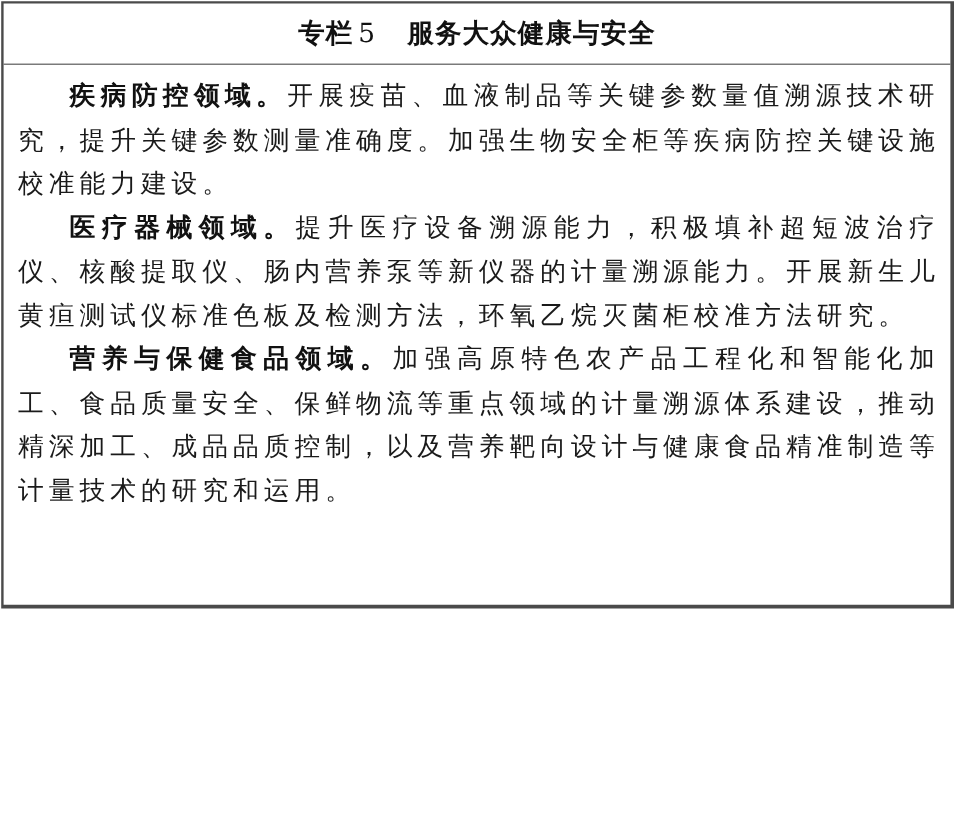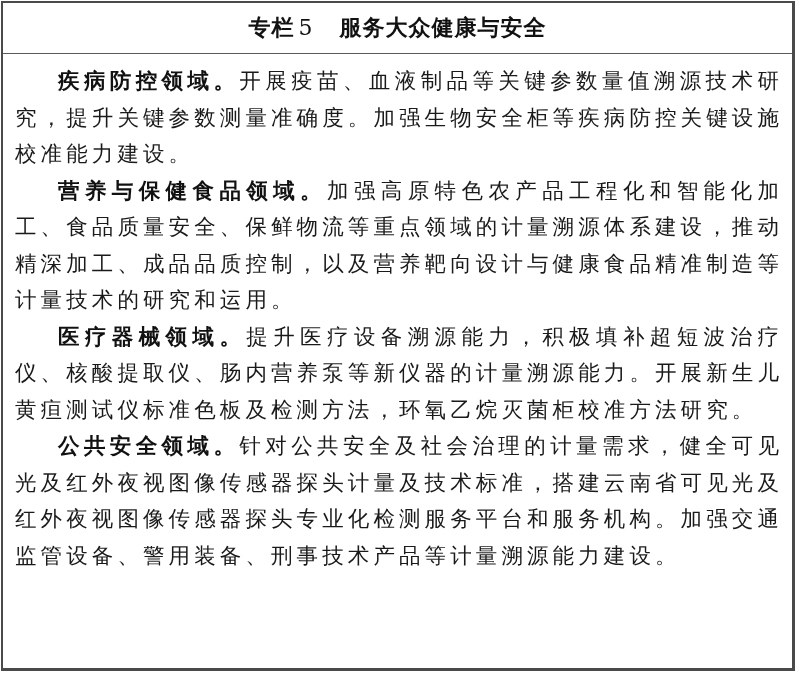--- a/index.html
+++ b/index.html
@@ -18,7 +18,7 @@
       left: 1px;
       top: 1px;
       width: 794px;
-      height: 670px;
+      height: 506px;
       border: 2px solid #4a4a4a;
       border-right-width: 3px;
       border-bottom-width: 3px;

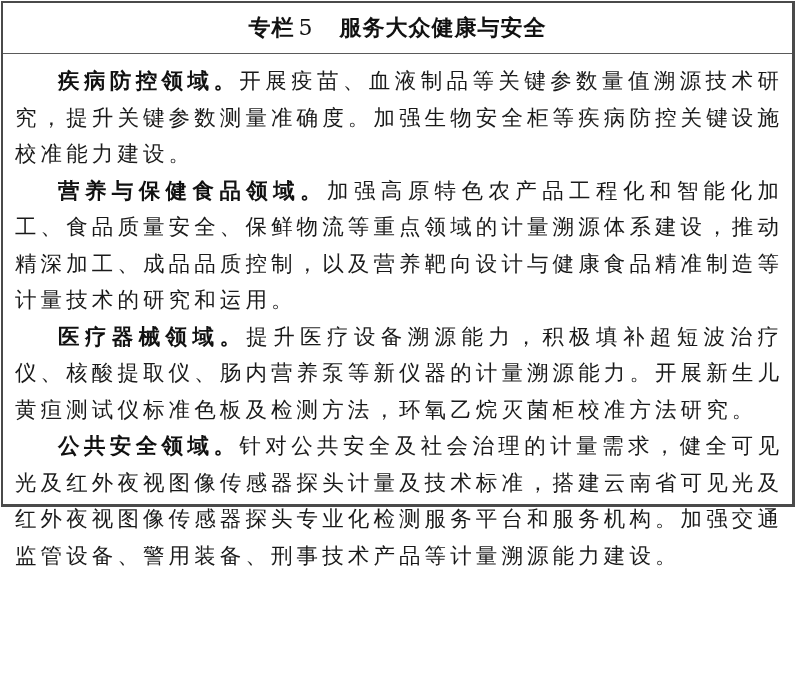--- a/index.html
+++ b/index.html
@@ -81,8 +81,8 @@
 
   <div class="body">
     <p class="para"><span class="lead">疾病防控领域。</span><span>开展疫苗、血液制品等关键参数量值溯源技术研究，提升关键参数测量准确度。加强生物安全柜等疾病防控关键设施校准能力建设。</span></p>
+    <p class="para"><span class="lead">医疗器械领域。</span><span>提升医疗设备溯源能力，积极填补超短波治疗仪、核酸提取仪、肠内营养泵等新仪器的计量溯源能力。开展新生儿黄疸测试仪标准色板及检测方法，环氧乙烷灭菌柜校准方法研究。</span></p>
     <p class="para"><span class="lead">营养与保健食品领域。</span><span>加强高原特色农产品工程化和智能化加工、食品质量安全、保鲜物流等重点领域的计量溯源体系建设，推动精深加工、成品品质控制，以及营养靶向设计与健康食品精准制造等计量技术的研究和运用。</span></p>
-    <p class="para"><span class="lead">医疗器械领域。</span><span>提升医疗设备溯源能力，积极填补超短波治疗仪、核酸提取仪、肠内营养泵等新仪器的计量溯源能力。开展新生儿黄疸测试仪标准色板及检测方法，环氧乙烷灭菌柜校准方法研究。</span></p>
     <p class="para"><span class="lead">公共安全领域。</span><span>针对公共安全及社会治理的计量需求，健全可见光及红外夜视图像传感器探头计量及技术标准，搭建云南省可见光及红外夜视图像传感器探头专业化检测服务平台和服务机构。加强交通监管设备、警用装备、刑事技术产品等计量溯源能力建设。</span></p>
   </div>
 </div>

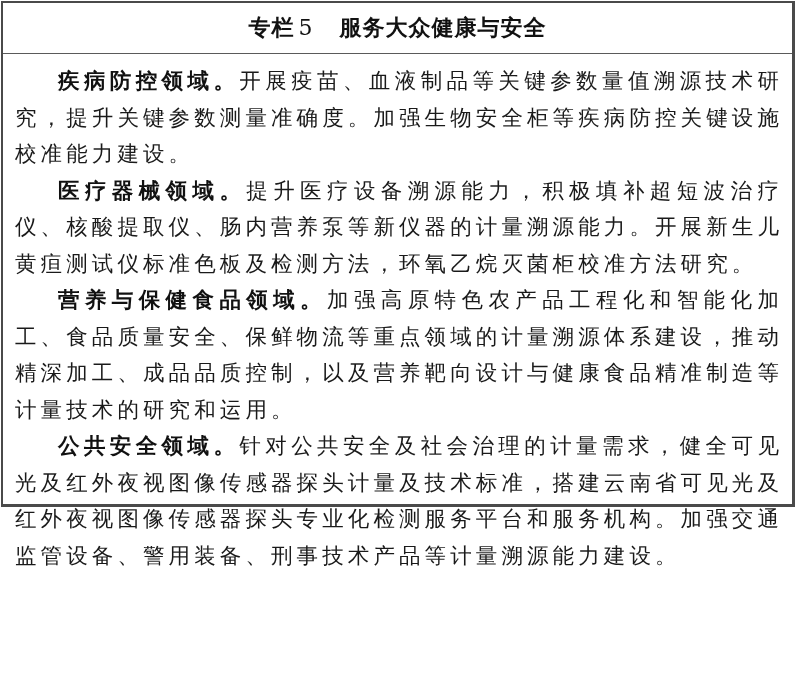--- a/index.html
+++ b/index.html
@@ -83,7 +83,6 @@
     <p class="para"><span class="lead">疾病防控领域。</span><span>开展疫苗、血液制品等关键参数量值溯源技术研究，提升关键参数测量准确度。加强生物安全柜等疾病防控关键设施校准能力建设。</span></p>
     <p class="para"><span class="lead">医疗器械领域。</span><span>提升医疗设备溯源能力，积极填补超短波治疗仪、核酸提取仪、肠内营养泵等新仪器的计量溯源能力。开展新生儿黄疸测试仪标准色板及检测方法，环氧乙烷灭菌柜校准方法研究。</span></p>
     <p class="para"><span class="lead">营养与保健食品领域。</span><span>加强高原特色农产品工程化和智能化加工、食品质量安全、保鲜物流等重点领域的计量溯源体系建设，推动精深加工、成品品质控制，以及营养靶向设计与健康食品精准制造等计量技术的研究和运用。</span></p>
-    <p class="para"><span class="lead">公共安全领域。</span><span>针对公共安全及社会治理的计量需求，健全可见光及红外夜视图像传感器探头计量及技术标准，搭建云南省可见光及红外夜视图像传感器探头专业化检测服务平台和服务机构。加强交通监管设备、警用装备、刑事技术产品等计量溯源能力建设。</span></p>
   </div>
 </div>
 

